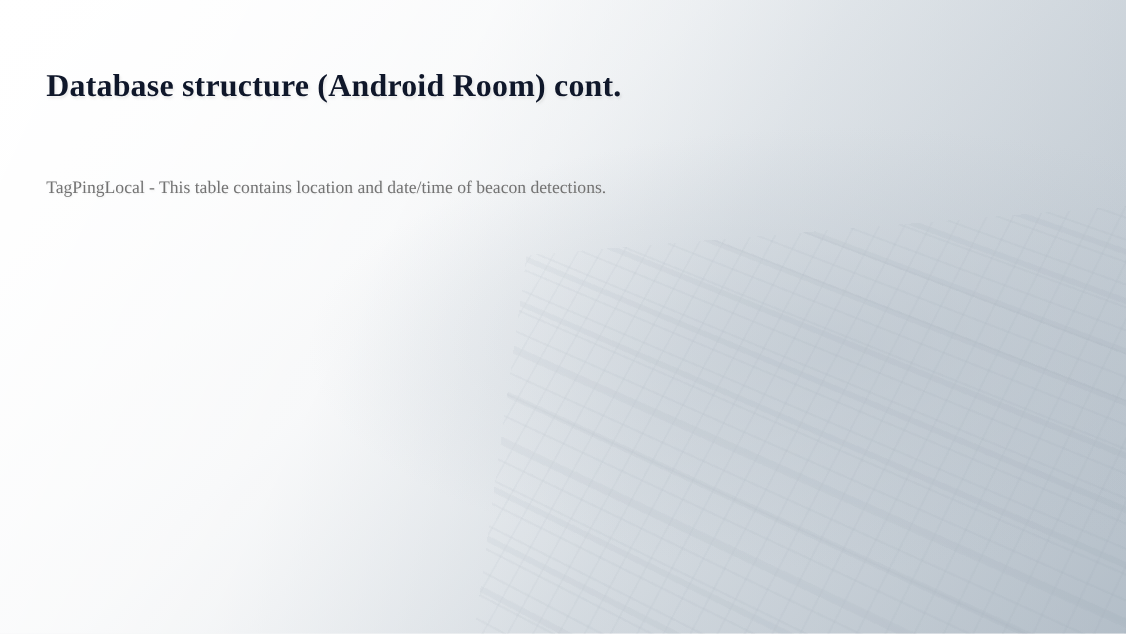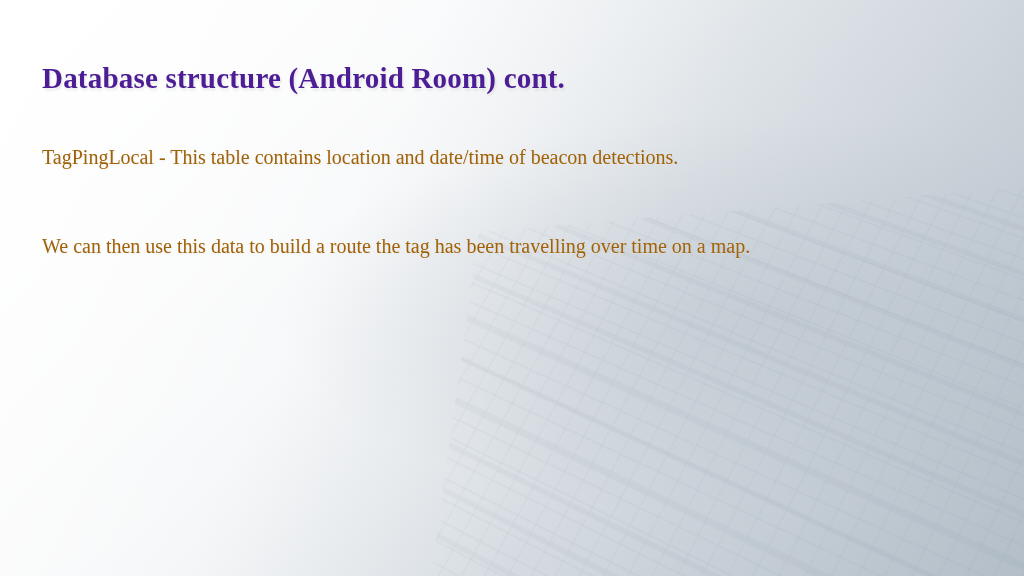--- a/index.html
+++ b/index.html
@@ -49,8 +49,8 @@
     .title {
       font-size: 29px;
       font-weight: bold;
-      color: #4c1d95;
-      margin-bottom: 46px;
+      color: #0f172a;
+      margin-bottom: 63px;
       text-shadow: 0 1px 2px rgba(255,255,255,0.6), 1px 2px 3px rgba(0,0,0,0.12);
       letter-spacing: 0.2px;
     }

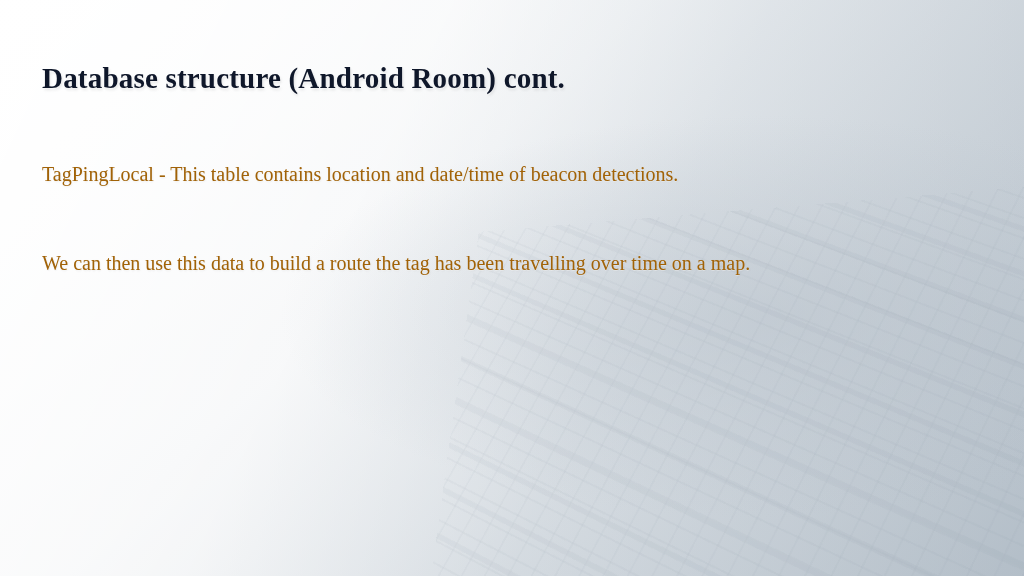--- a/index.html
+++ b/index.html
@@ -55,9 +55,9 @@
       letter-spacing: 0.2px;
     }
     .body-text {
-      font-size: 20px;
+      font-size: 16px;
       line-height: 1.65;
-      color: #a16207;
+      color: #737373;
       margin-bottom: 56px;
       text-shadow: 0 1px 1px rgba(255,255,255,0.5), 0.5px 1px 2px rgba(0,0,0,0.1);
       max-width: 940px;

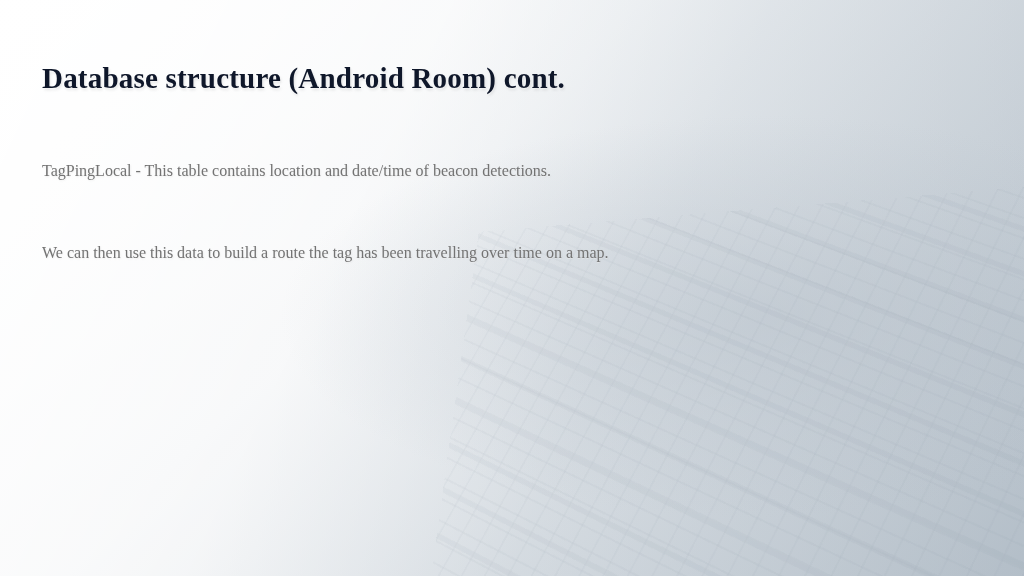--- a/index.html
+++ b/index.html
@@ -75,7 +75,6 @@
 <div class="content">
   <h1 class="title">Database structure (Android Room) cont.</h1>
   <p class="body-text">TagPingLocal - This table contains location and date/time of beacon detections.</p>
-  <p class="body-text last">We can then use this data to build a route the tag has been travelling over time on a map.</p>
 </div>
 
 </body></html>

